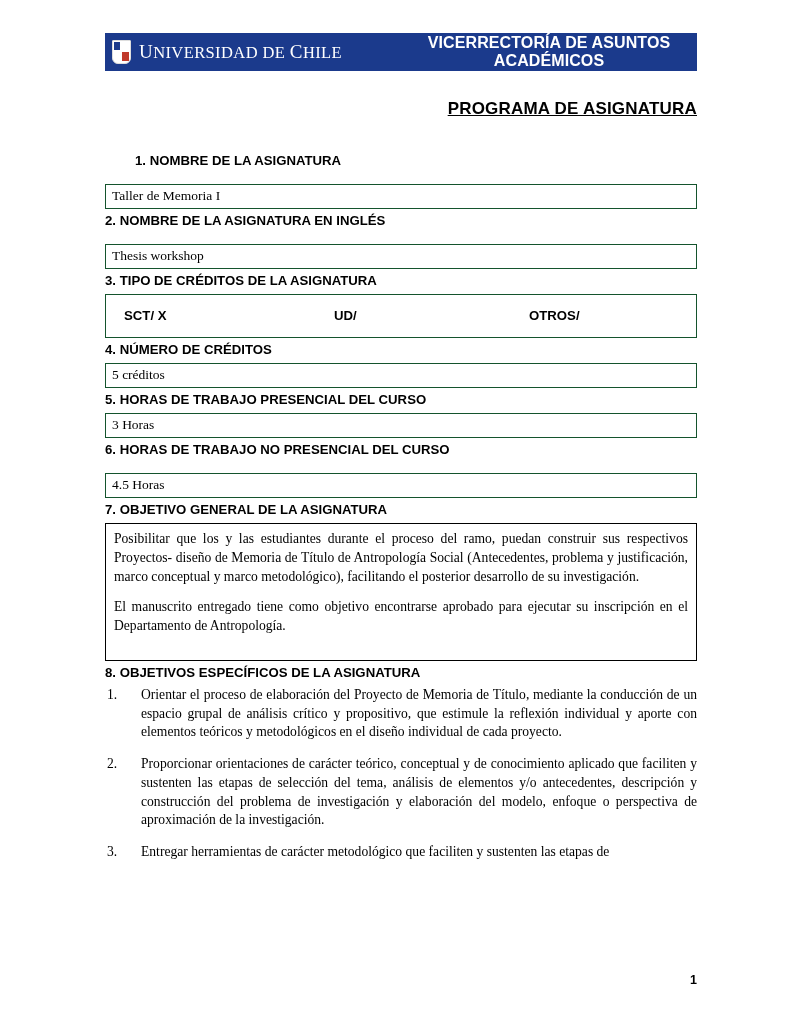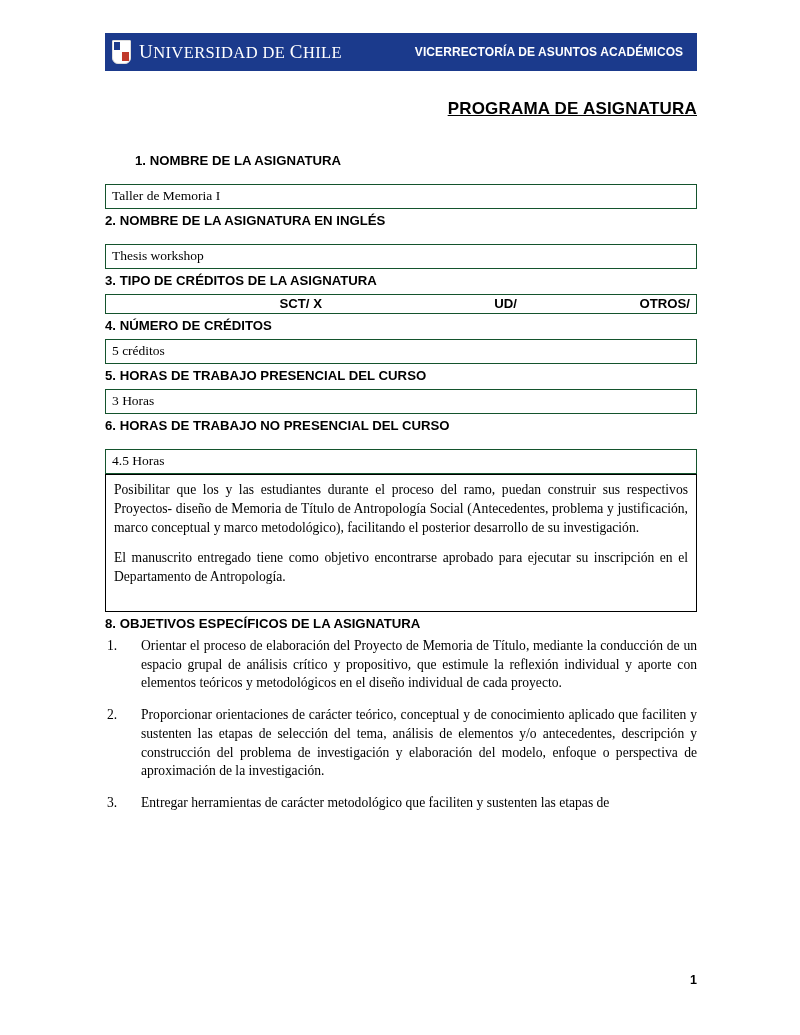--- a/index.html
+++ b/index.html
@@ -83,7 +83,7 @@
     color: #ffffff;
     font-family: "Liberation Sans", sans-serif;
     font-weight: bold;
-    font-size: 12px;
+    font-size: 16px;
     letter-spacing: 0.1px;
     padding-right: 10px;
   }

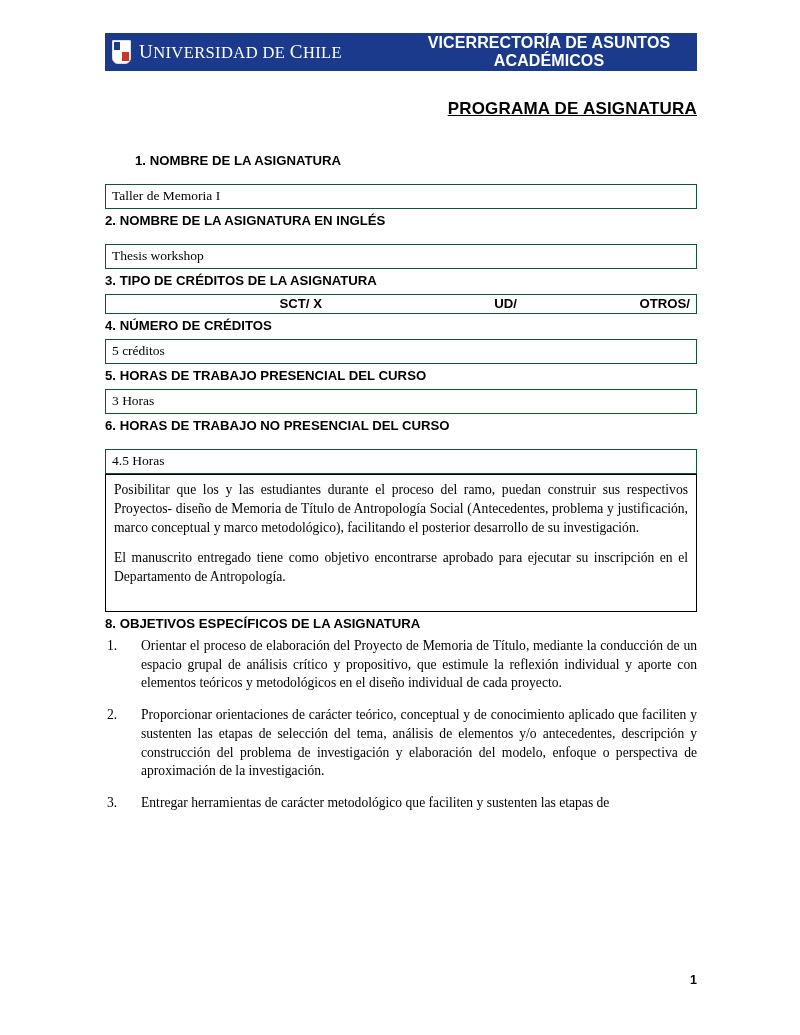--- a/index.html
+++ b/index.html
@@ -207,7 +207,7 @@
     <div class="box">Thesis workshop</div>
 
     <div class="sec-heading">3. TIPO DE CRÉDITOS DE LA ASIGNATURA</div>
-    <div class="box" style="padding:0;text-align:right;">
+    <div class="box" style="padding:12px;">
       <div class="credits-row">
         <div class="c1">
           <span>SCT/</span>

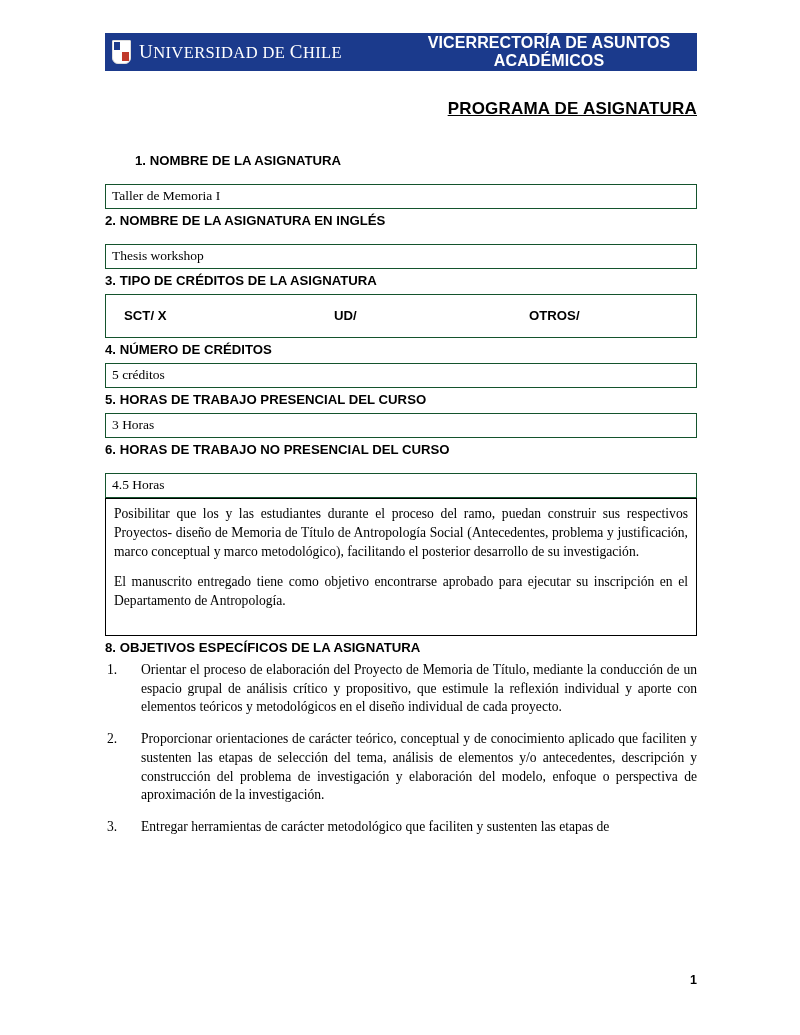--- a/index.html
+++ b/index.html
@@ -234,6 +234,7 @@
     <div class="spacer-10"></div>
     <div class="box">4.5 Horas</div>
 
+    <div class="sec-heading">7. OBJETIVO GENERAL DE LA ASIGNATURA</div>
     <div class="obj-box">
       <p>Posibilitar que los y las estudiantes durante el proceso del ramo, puedan construir sus respectivos Proyectos- diseño de Memoria de Título de Antropología Social (Antecedentes, problema y justificación, marco conceptual y marco metodológico), facilitando el posterior desarrollo de su investigación.</p>
       <p>El manuscrito entregado tiene como objetivo encontrarse aprobado para ejecutar su inscripción en el Departamento de Antropología.</p>

